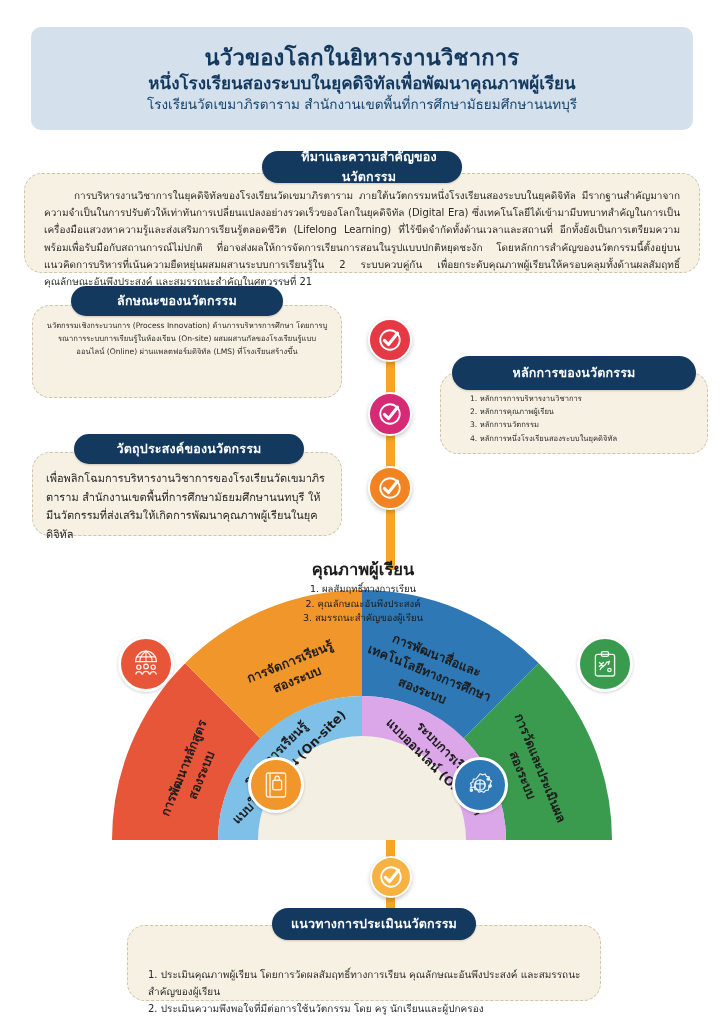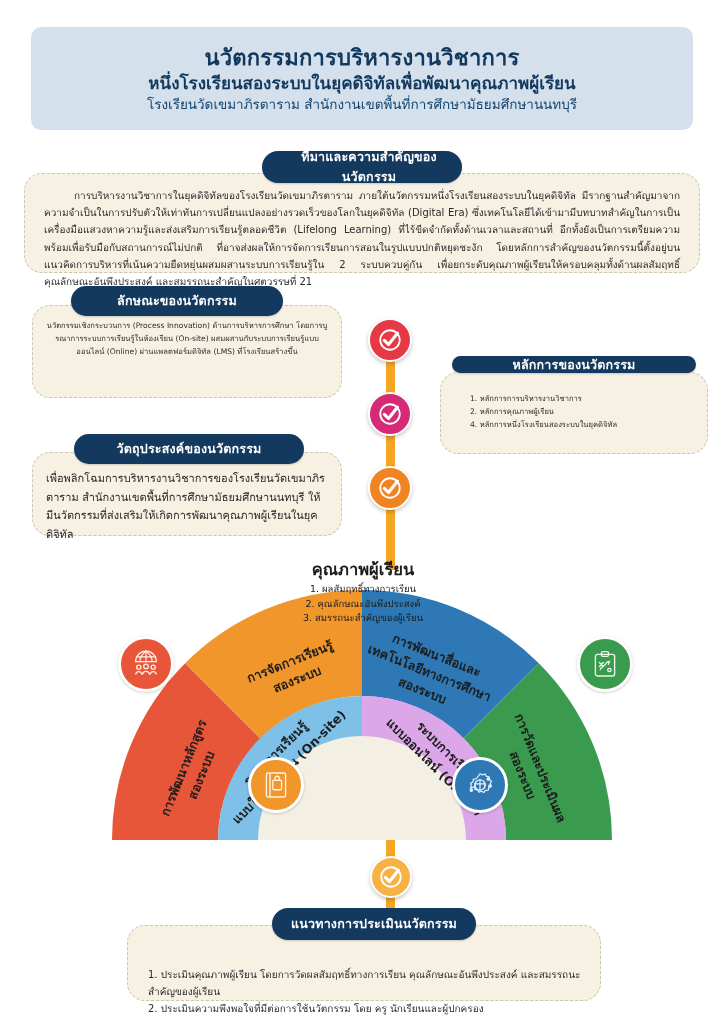--- a/index.html
+++ b/index.html
@@ -226,7 +226,7 @@
 <div id="page">
 
   <div class="header-band">
-    <div class="header-line1">นวัตกรรมการบริหารงานวิชาการ</div>
+    <div class="header-line1">นวัวของโลกในยิหารงานวิชาการ</div>
     <div class="header-line2">หนึ่งโรงเรียนสองระบบในยุคดิจิทัลเพื่อพัฒนาคุณภาพผู้เรียน</div>
     <div class="header-line3">โรงเรียนวัดเขมาภิรตาราม สำนักงานเขตพื้นที่การศึกษามัธยมศึกษานนทบุรี</div>
   </div>

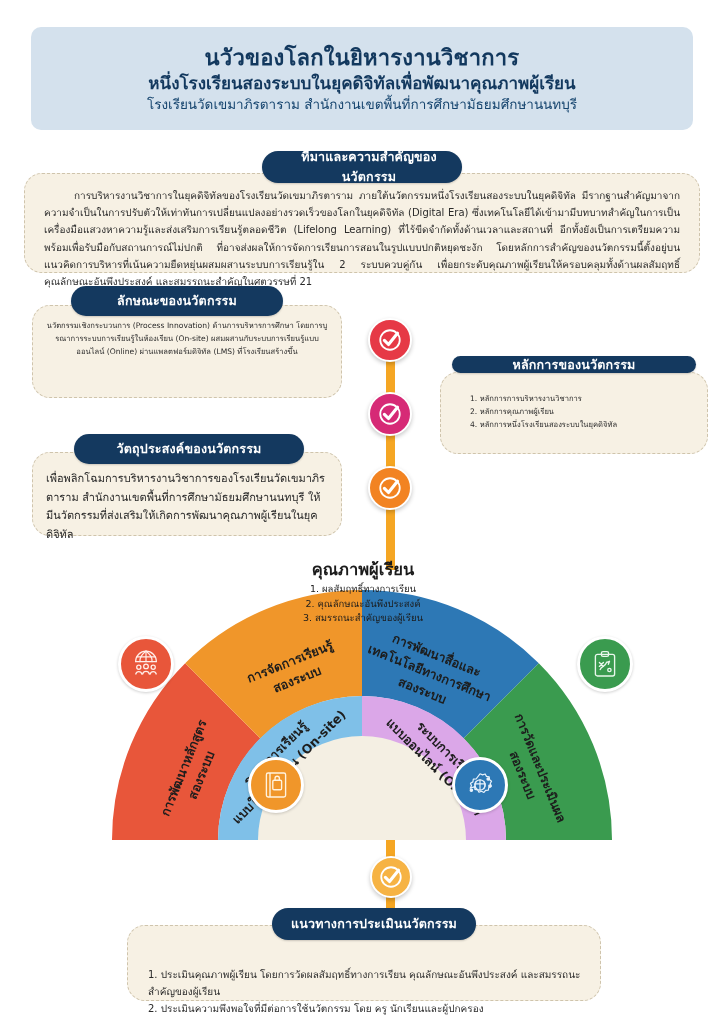--- a/index.html
+++ b/index.html
@@ -242,7 +242,7 @@
 
   <div class="panel" id="panel-char"></div>
   <div class="pill" id="pill-char">ลักษณะของนวัตกรรม</div>
-  <div class="panel-body" id="body-char">นวัตกรรมเชิงกระบวนการ (Process Innovation) ด้านการบริหารการศึกษา โดยการบูรณาการระบบการเรียนรู้ในห้องเรียน (On-site) ผสมผสานกับระบบการเรียนรู้แบบออนไลน์ (Online) ผ่านแพลตฟอร์มดิจิทัล (LMS) ที่โรงเรียนสร้างขึ้น</div>
+  <div class="panel-body" id="body-char">นวัตกรรมเชิงกระบวนการ (Process Innovation) ด้านการบริหารการศึกษา โดยการบูรณาการระบบการเรียนรู้ในห้องเรียน (On-site) ผสมผสานกัลของโรงเรียนรู้แบบออนไลน์ (Online) ผ่านแพลตฟอร์มดิจิทัล (LMS) ที่โรงเรียนสร้างขึ้น</div>
 
   <div class="panel" id="panel-prin"></div>
   <div class="pill" id="pill-prin">หลักการของนวัตกรรม</div>

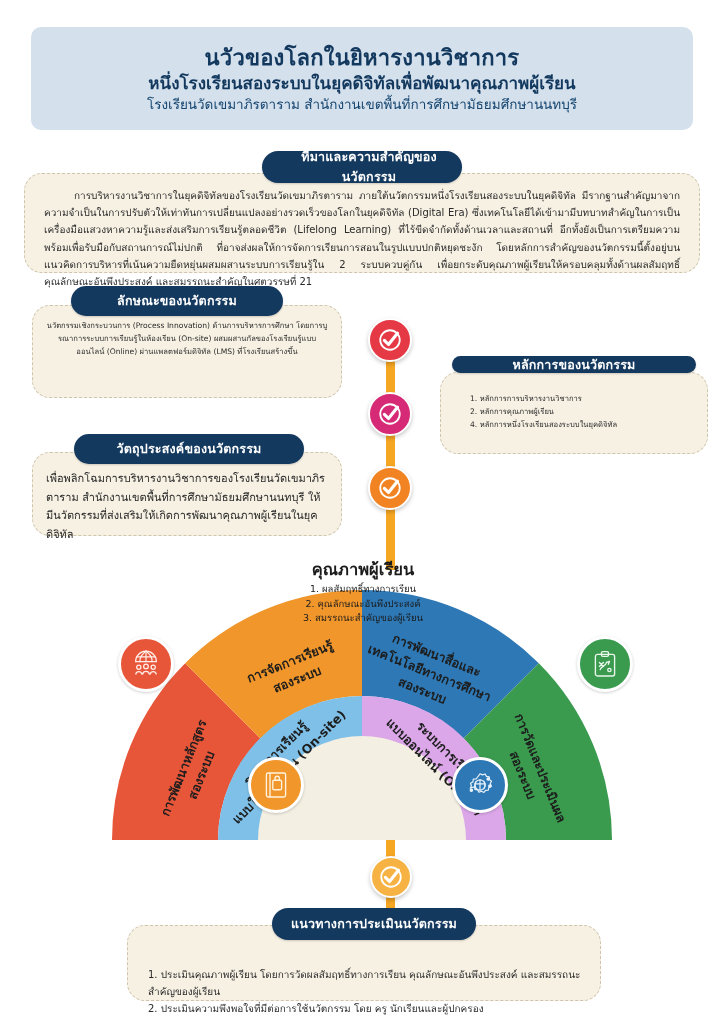--- a/index.html
+++ b/index.html
@@ -107,7 +107,7 @@
 
   
   #panel-prin { left: 440px; top: 372px; width: 268px; height: 82px; }
-  #pill-prin { left: 452px; top: 356px; width: 244px; height: 17px; }
+  #pill-prin { left: 452px; top: 356px; width: 244px; height: 34px; }
   #body-prin {
     left: 470px; top: 392px; width: 232px;
     font-size: 7.6px; line-height: 1.74;

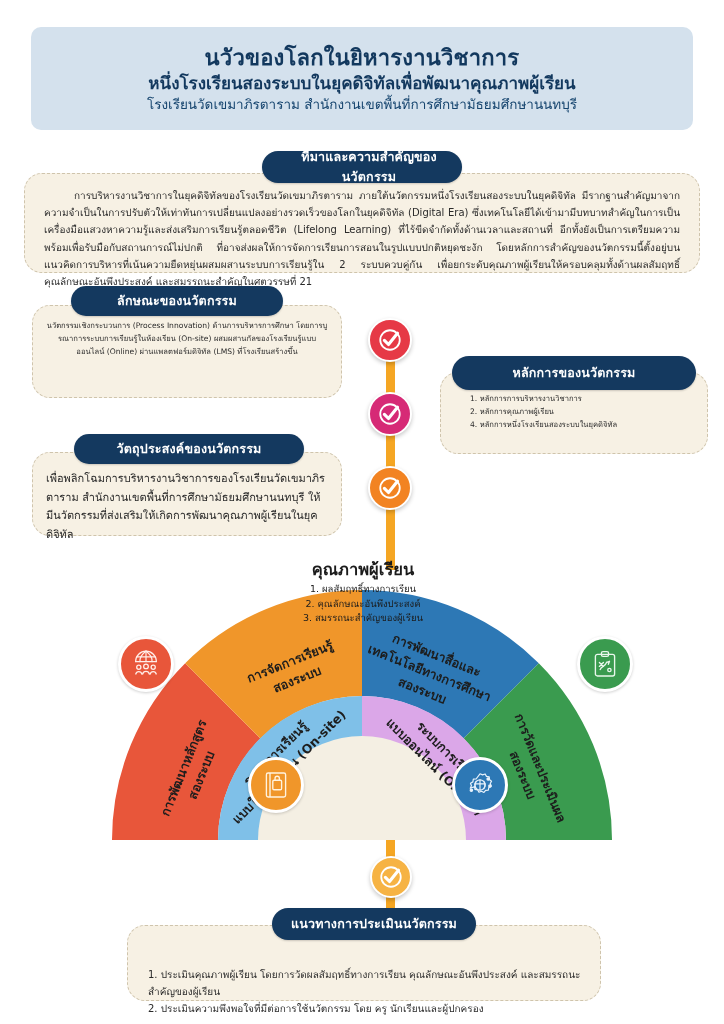--- a/index.html
+++ b/index.html
@@ -249,6 +249,7 @@
   <div class="panel-body" id="body-prin">
     <div>1. หลักการการบริหารงานวิชาการ</div>
     <div>2. หลักการคุณภาพผู้เรียน</div>
+    <div>3. หลักการนวัตกรรม</div>
     <div>4. หลักการหนึ่งโรงเรียนสองระบบในยุคดิจิทัล</div>
   </div>
 

